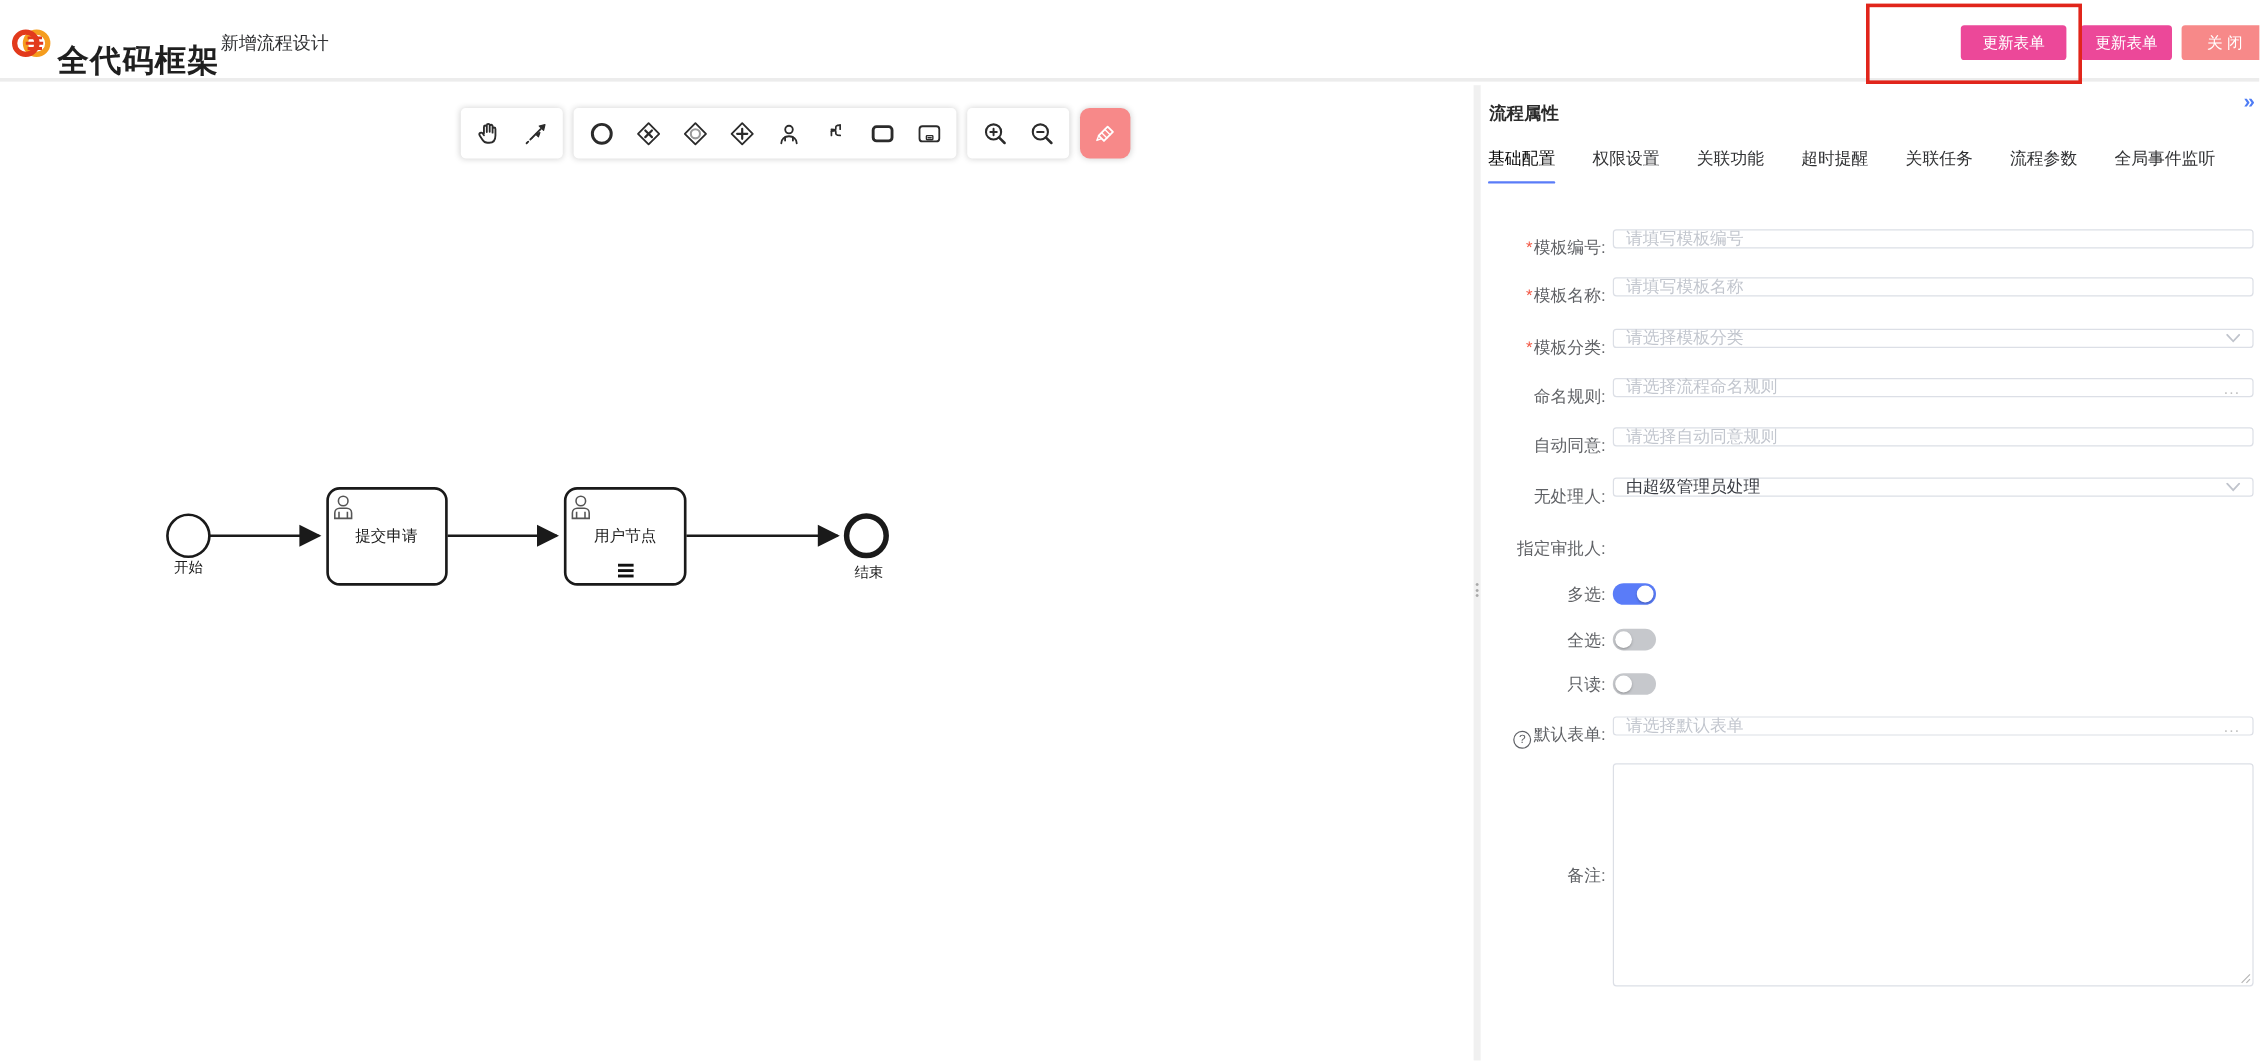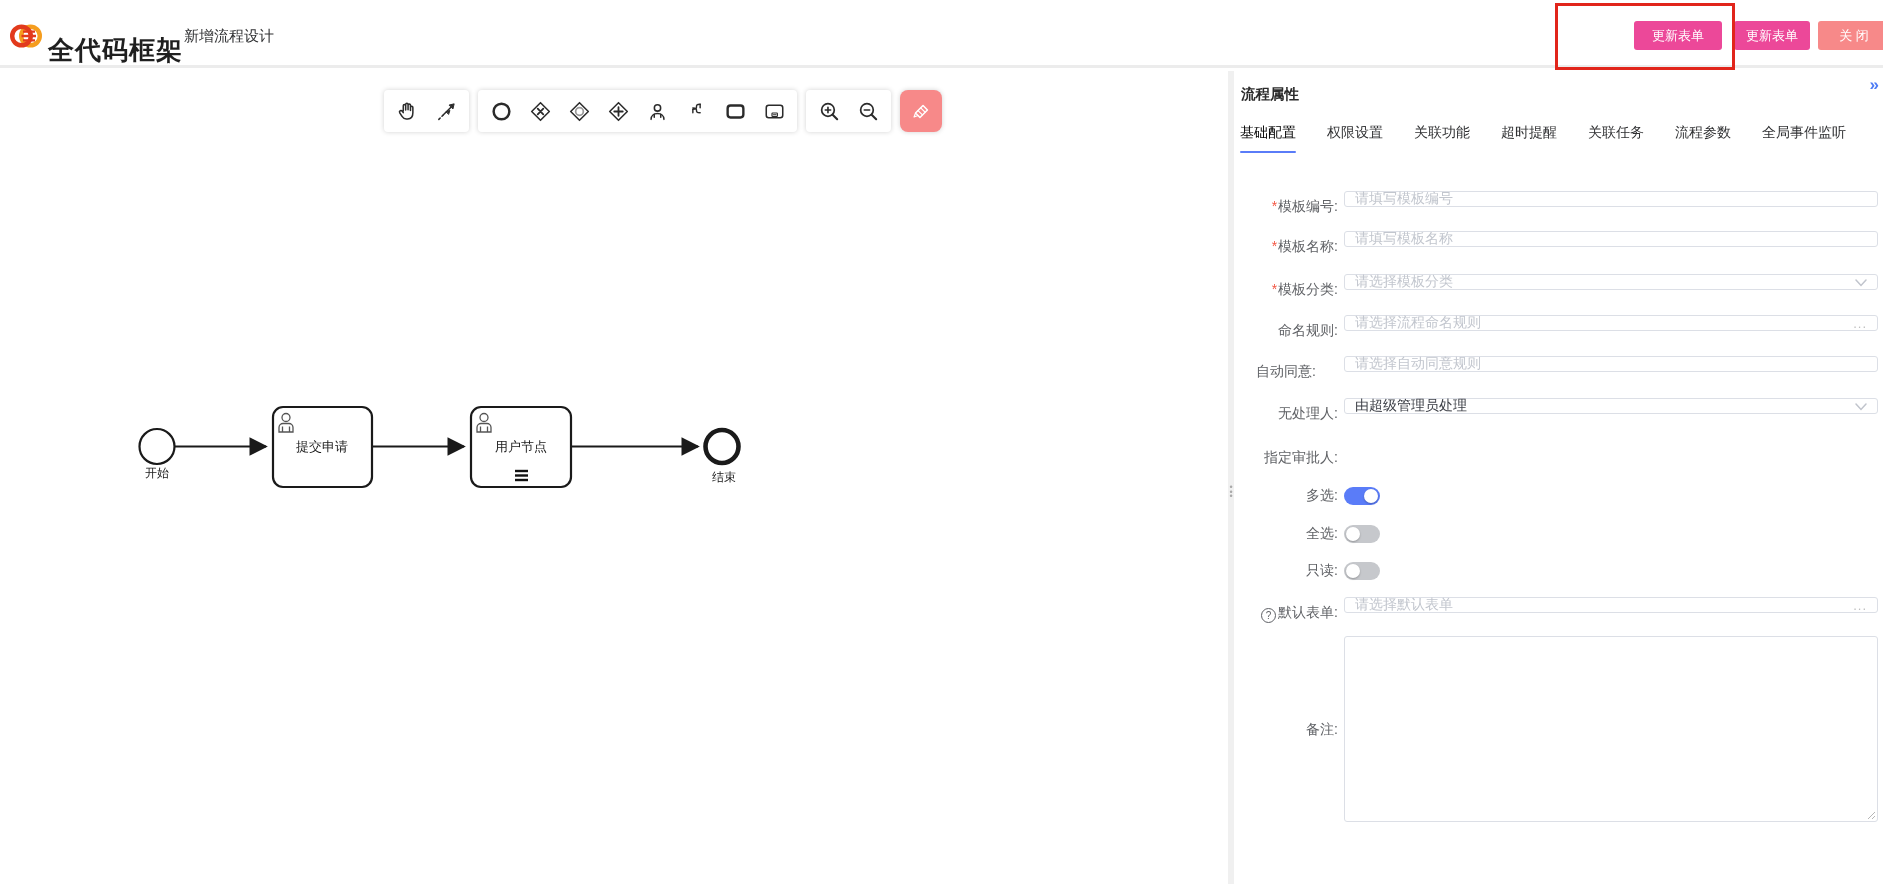--- a/index.html
+++ b/index.html
@@ -278,7 +278,7 @@
           </div>
         </div>
         <div class="frow" style="top: 285px; height: 30px;">
-          <div class="flabel" style="line-height: 30px; text-align: center;">自动同意:</div>
+          <div class="flabel" style="line-height: 30px;">自动同意:</div>
           <div class="fctrl">
             <div class="inputbox">
               <span class="ph">请选择自动同意规则</span>

